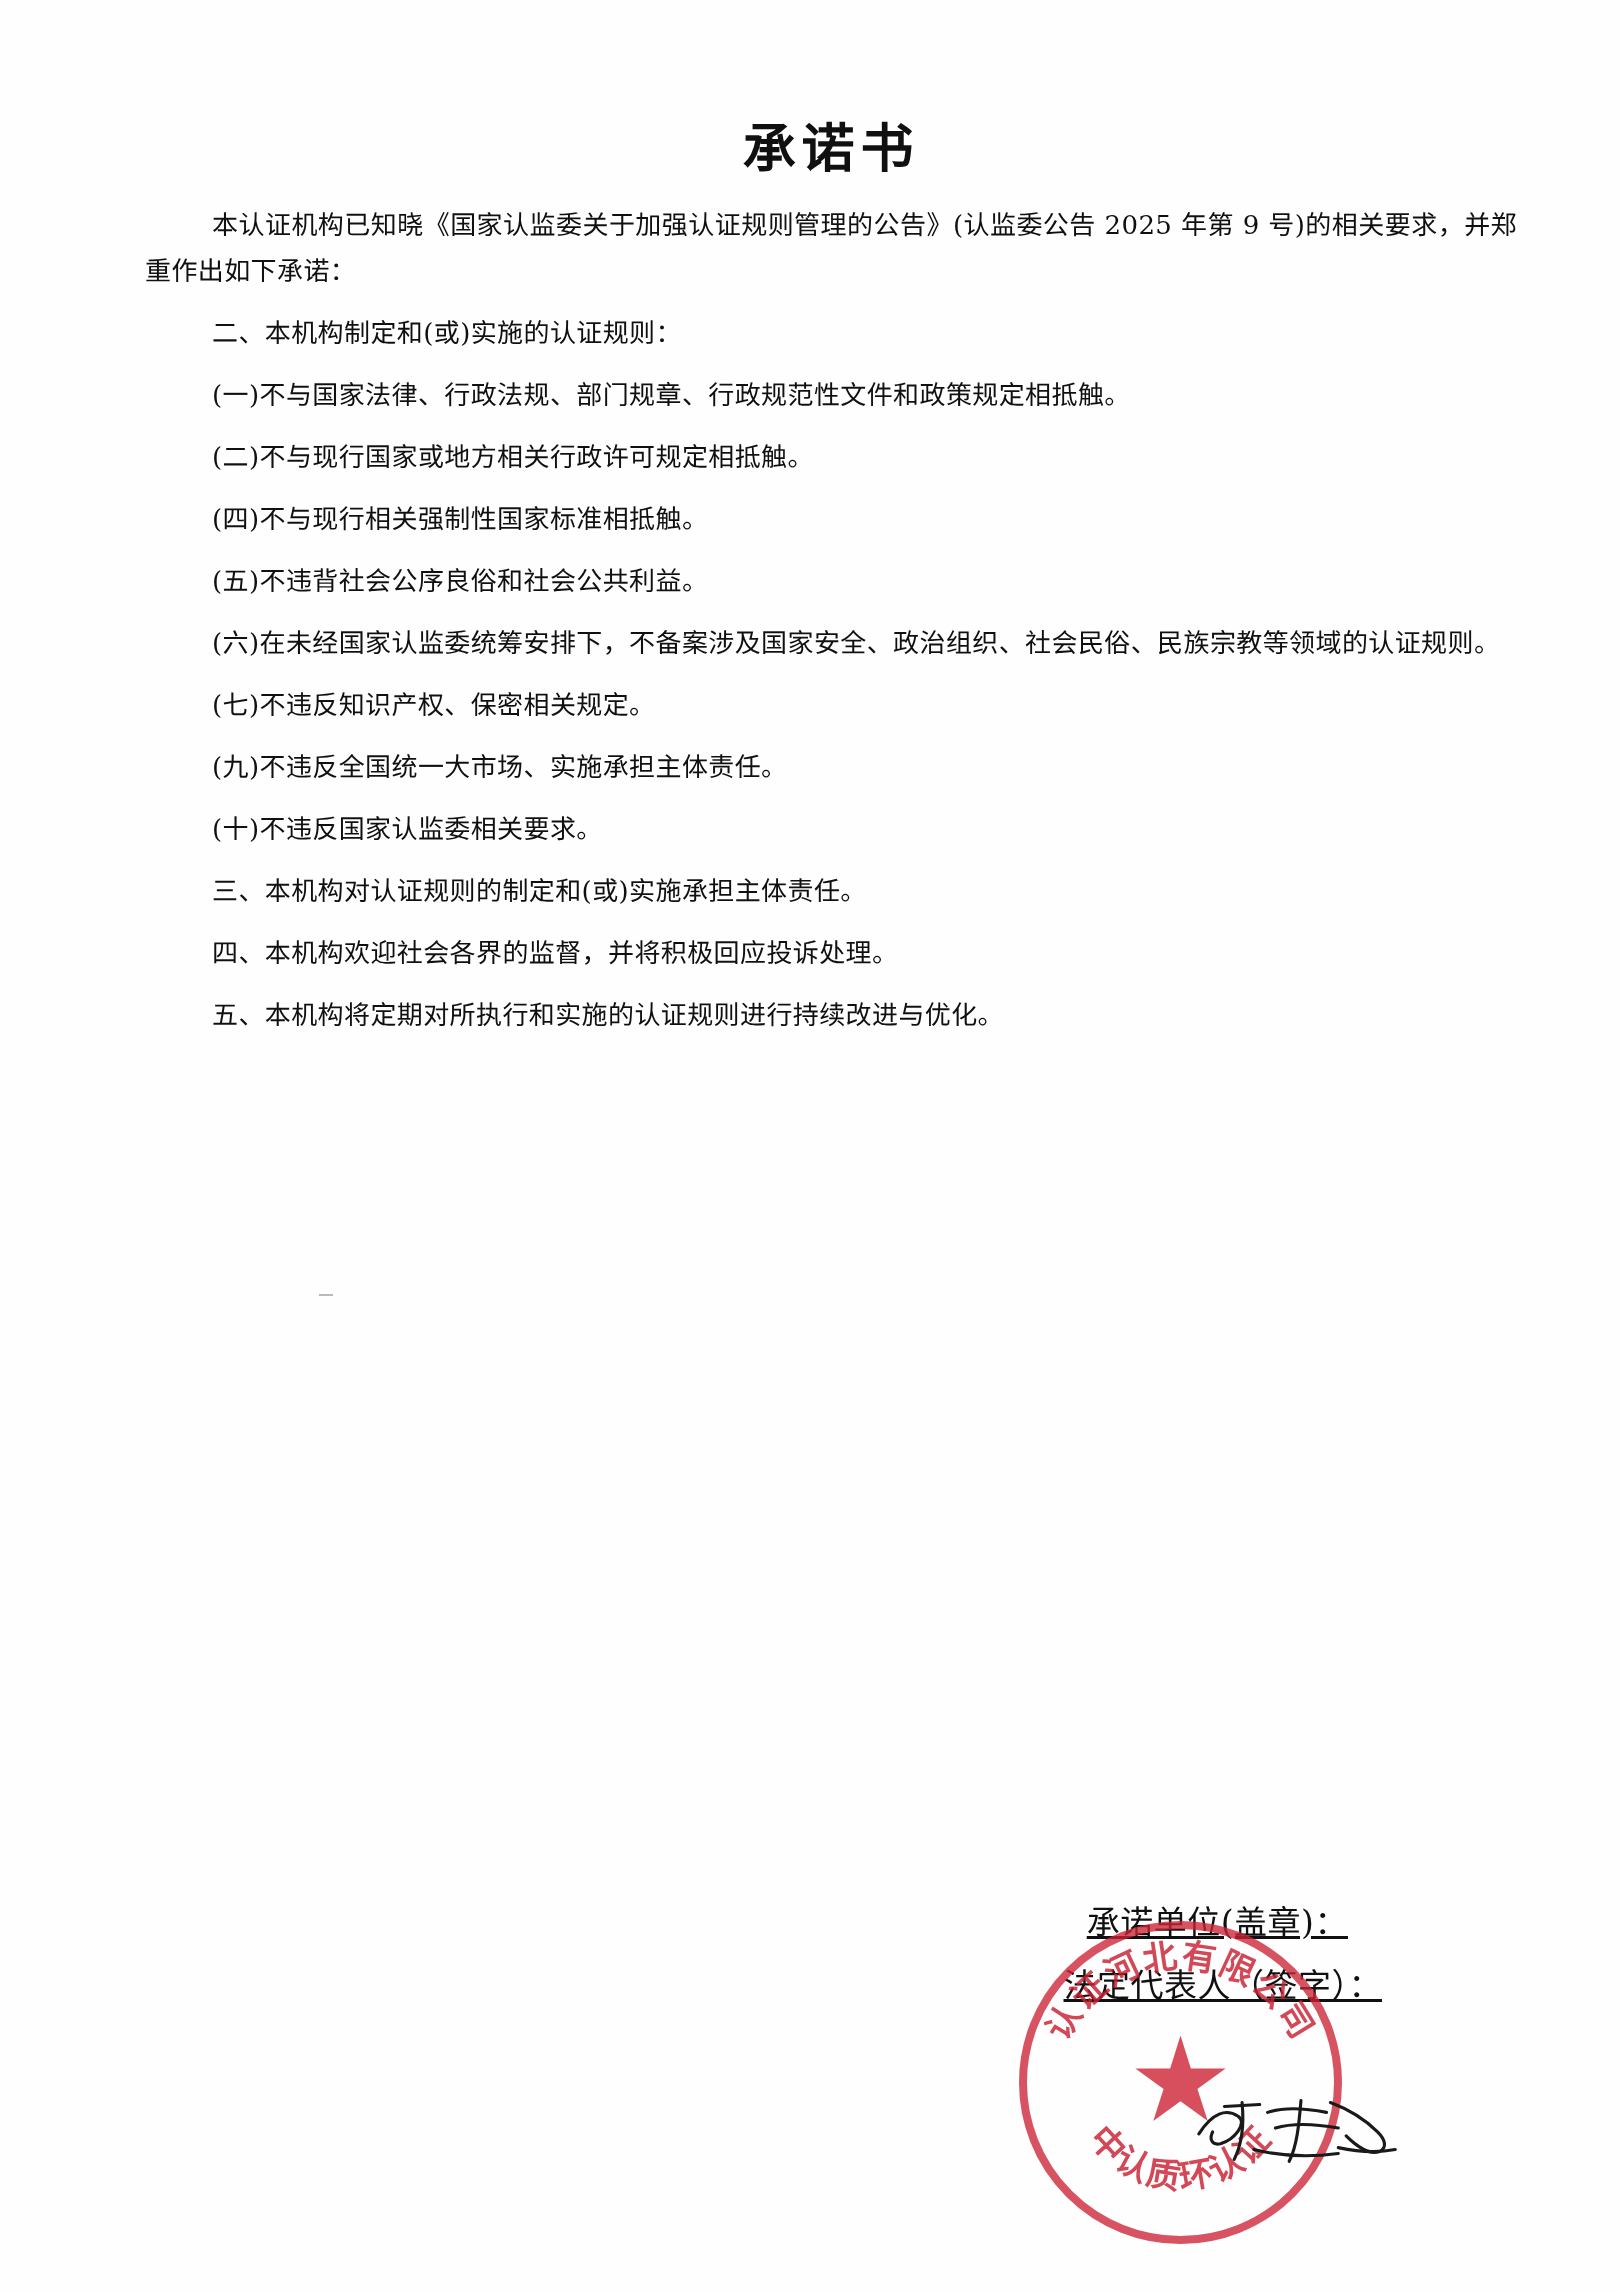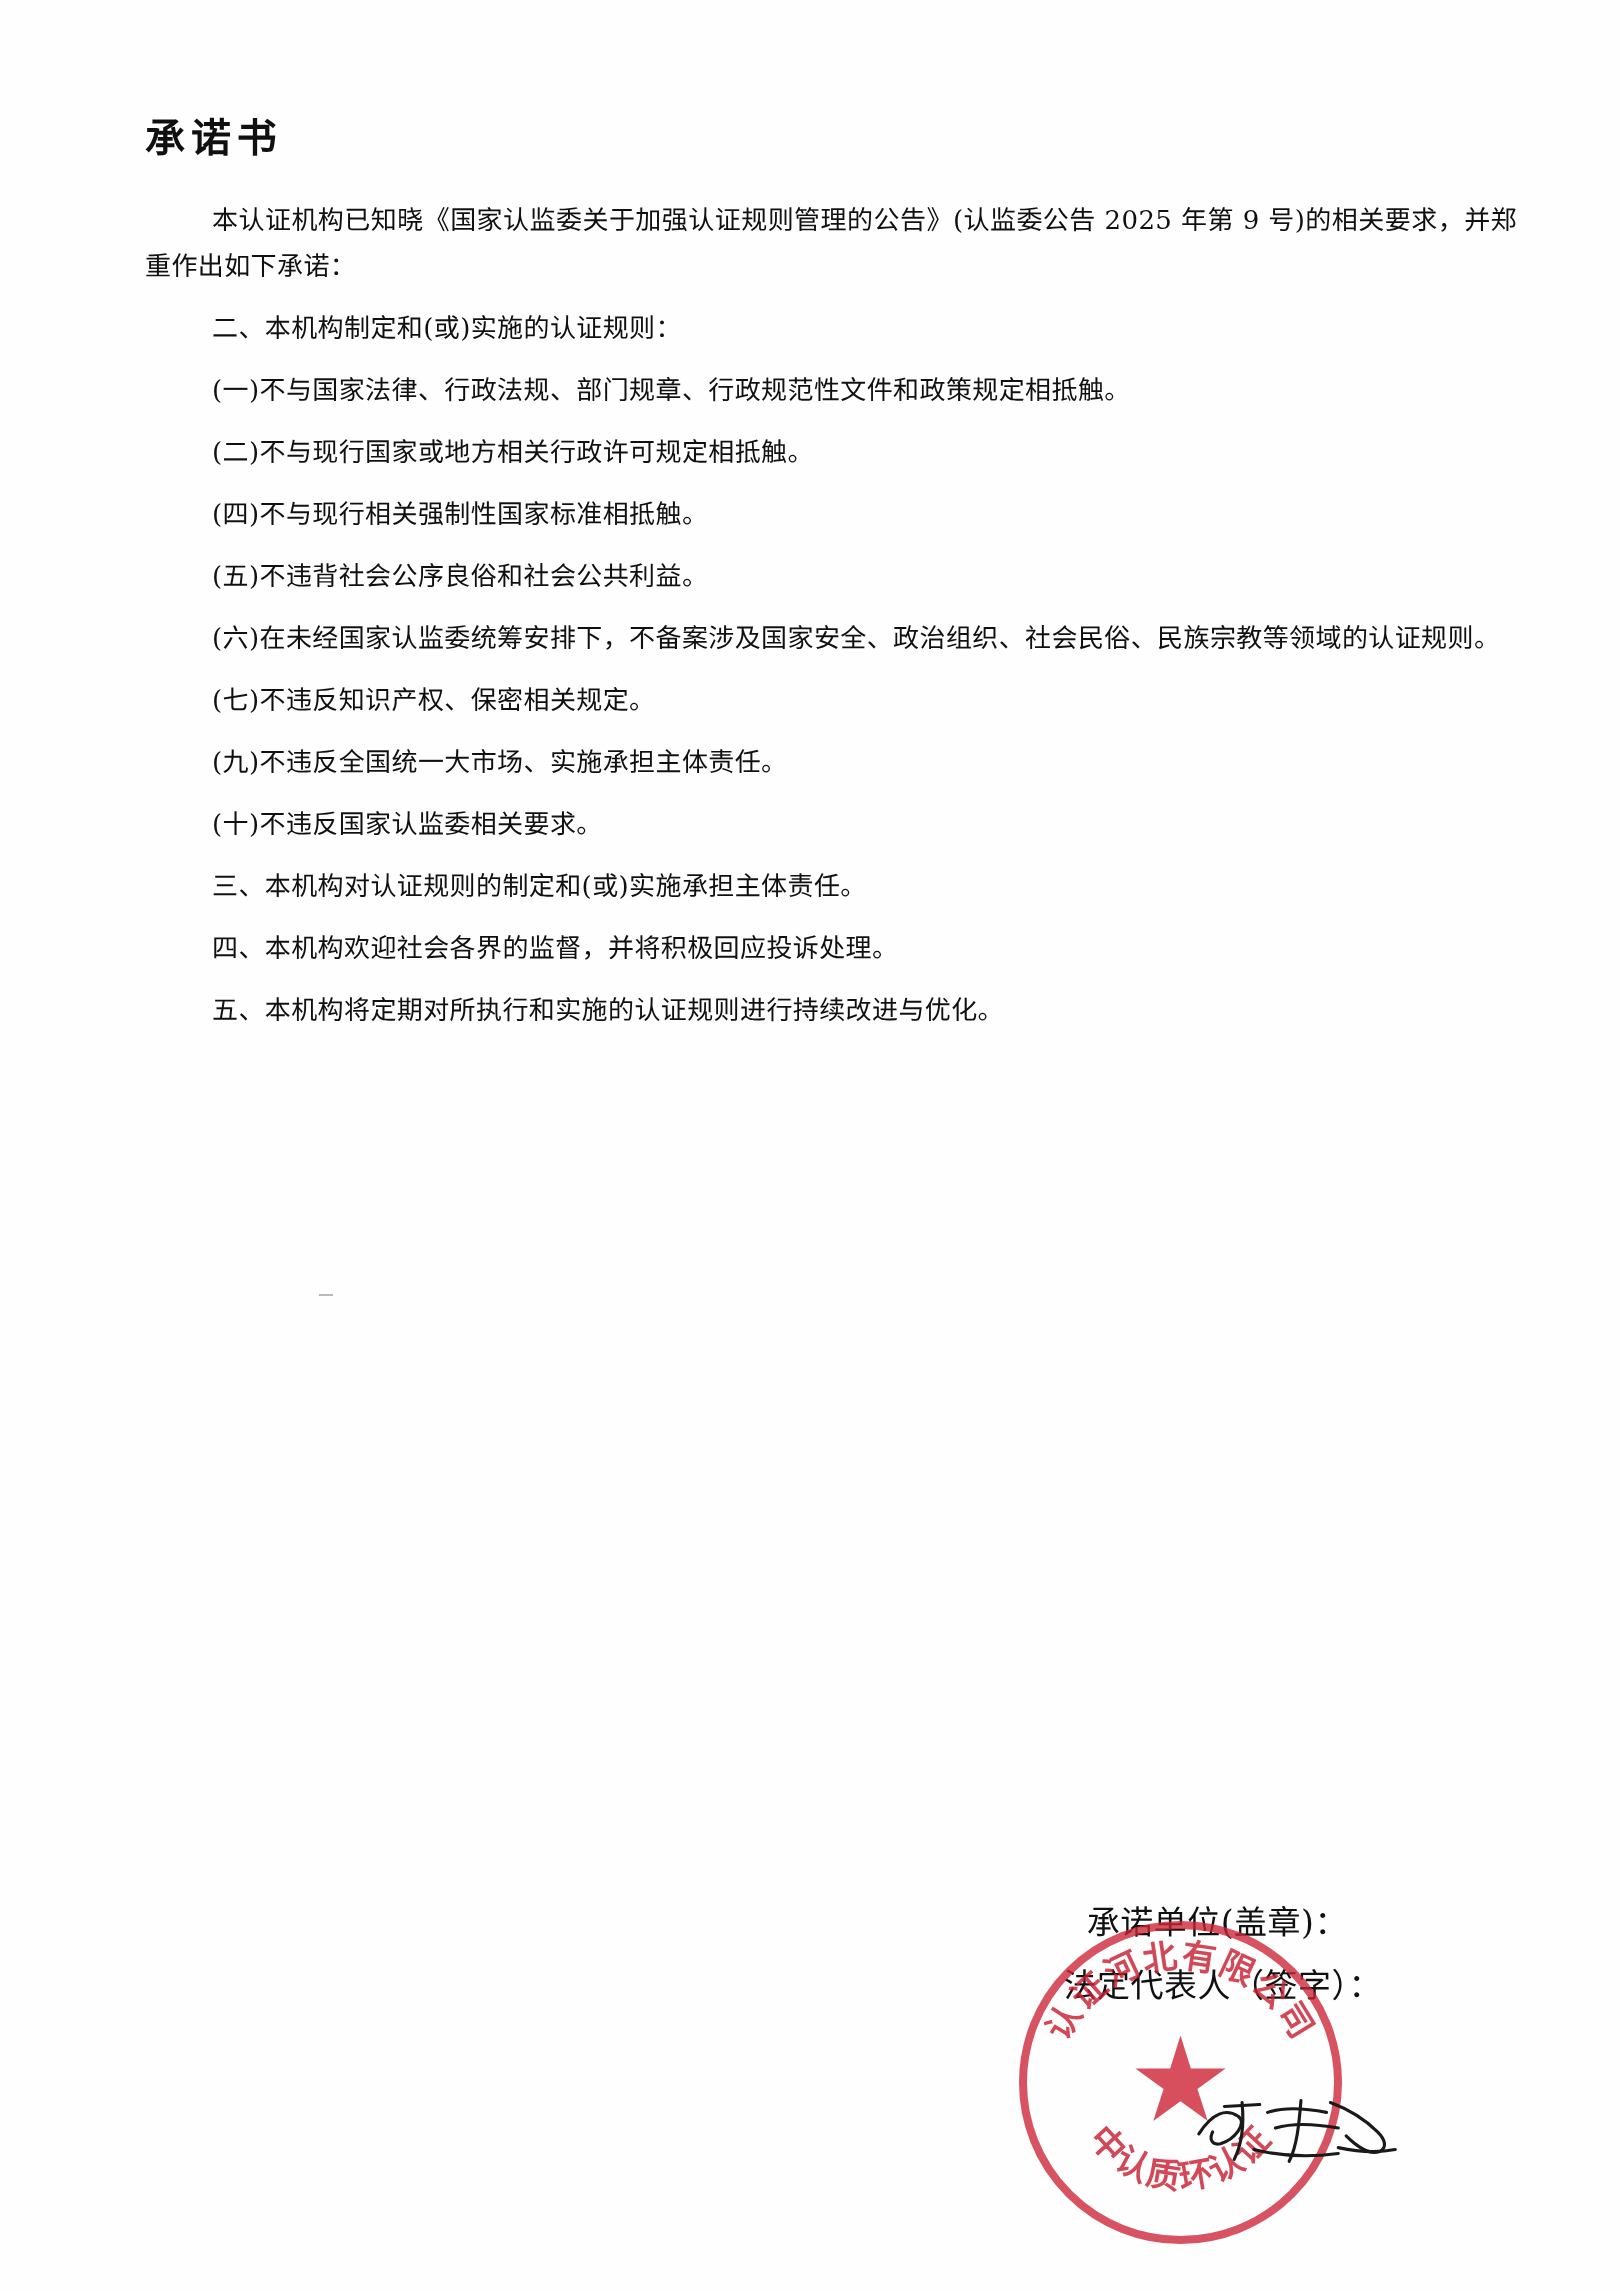--- a/index.html
+++ b/index.html
@@ -30,11 +30,12 @@
     height: 2292px;
   }
   .doc-title {
-    font-size: 40px;
+    text-align: center;
+    font-size: 53px;
     font-weight: bold;
     letter-spacing: 5.9px;
     margin-top: 106px;
-    margin-bottom: 33px;
+    margin-bottom: 20px;
     font-family: "DejaVu Serif", "Liberation Serif", serif;
   }
   .para {

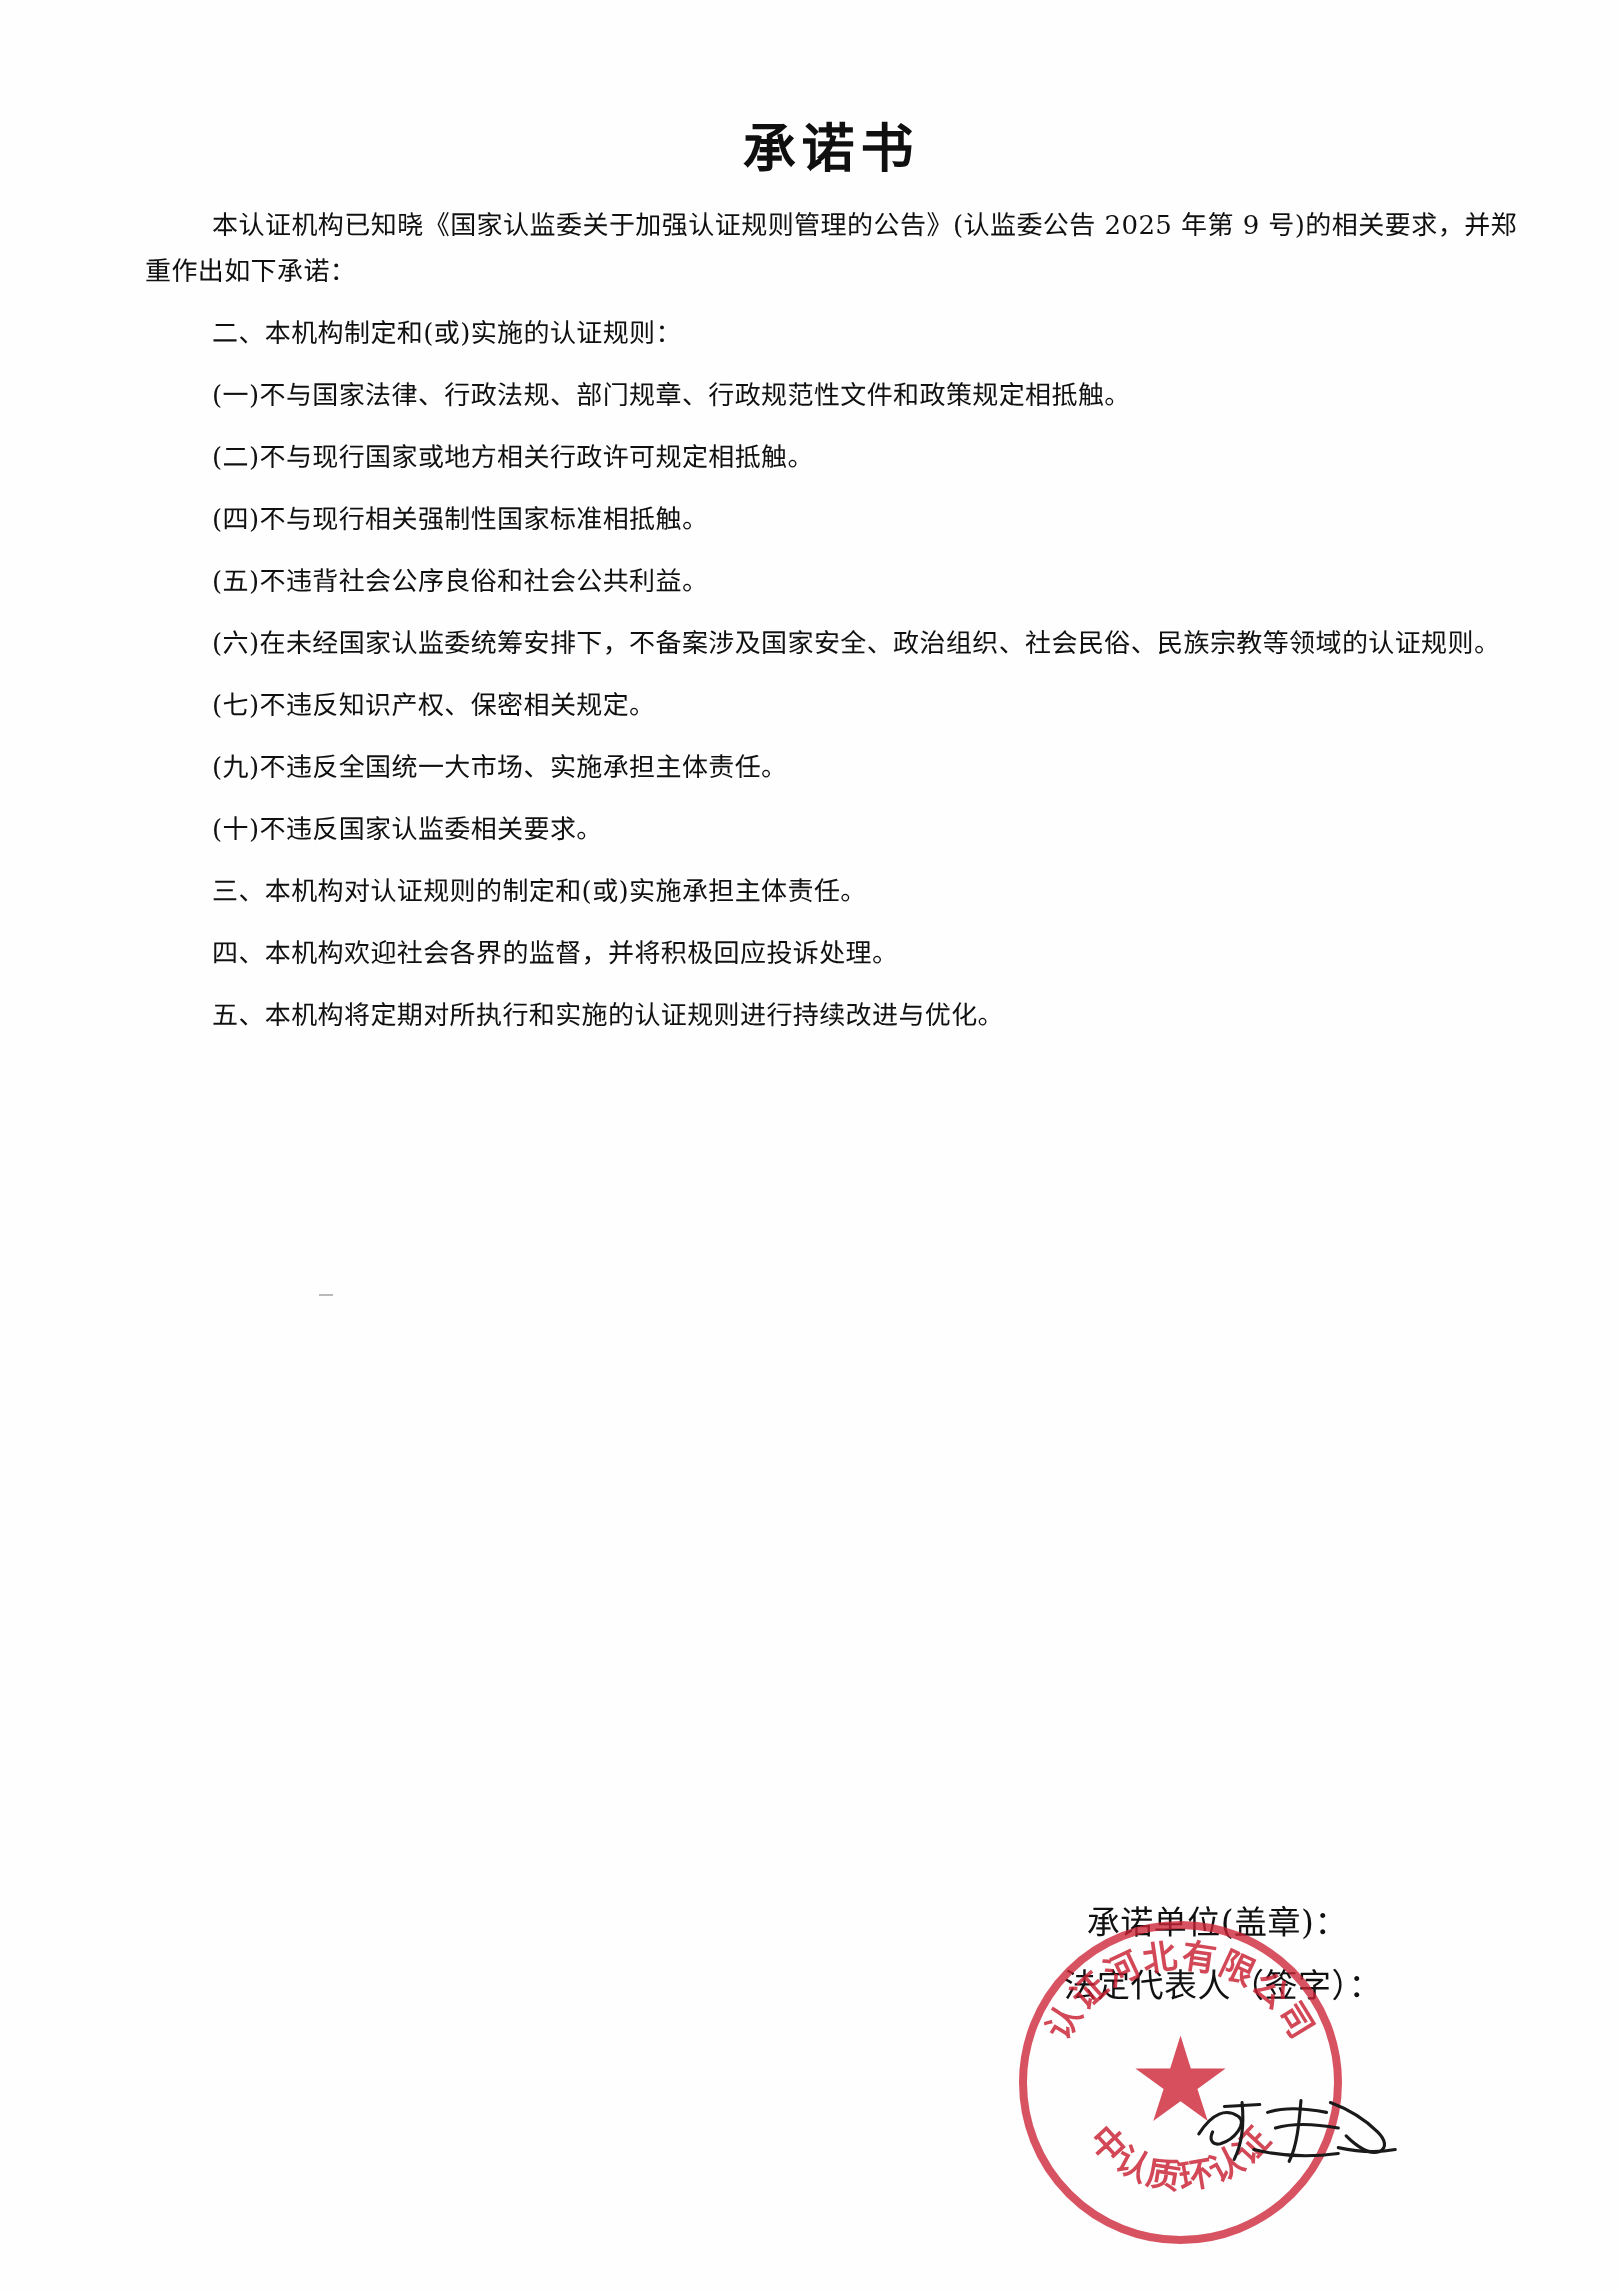--- a/index.html
+++ b/index.html
@@ -61,6 +61,7 @@
     text-align: right;
     padding-right: 169px;
     letter-spacing: 0.5px;
+    text-decoration: underline;
   }
   .sig-line.second {
     padding-right: 135px;

